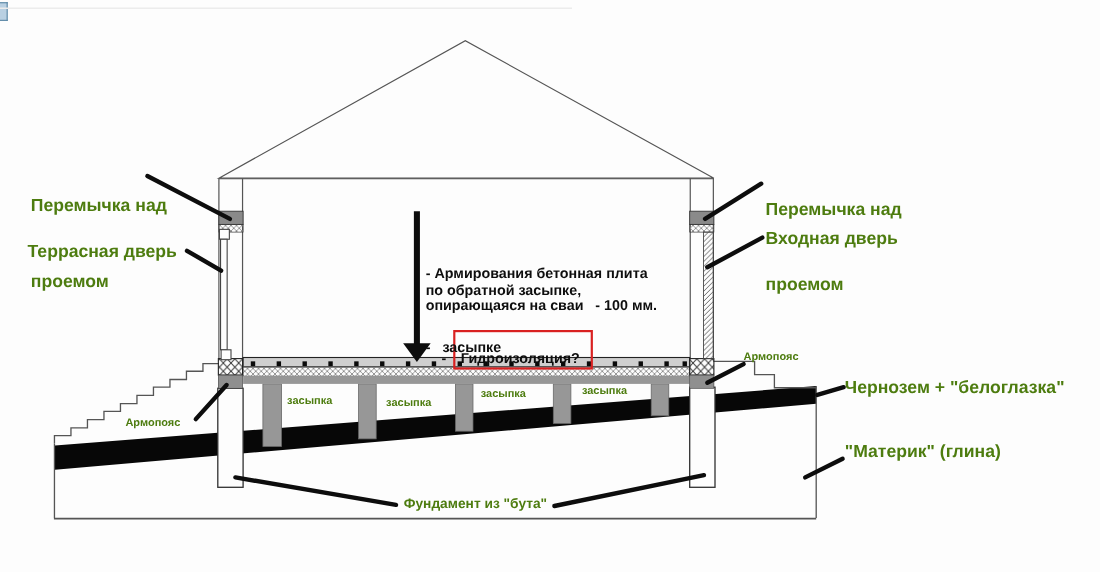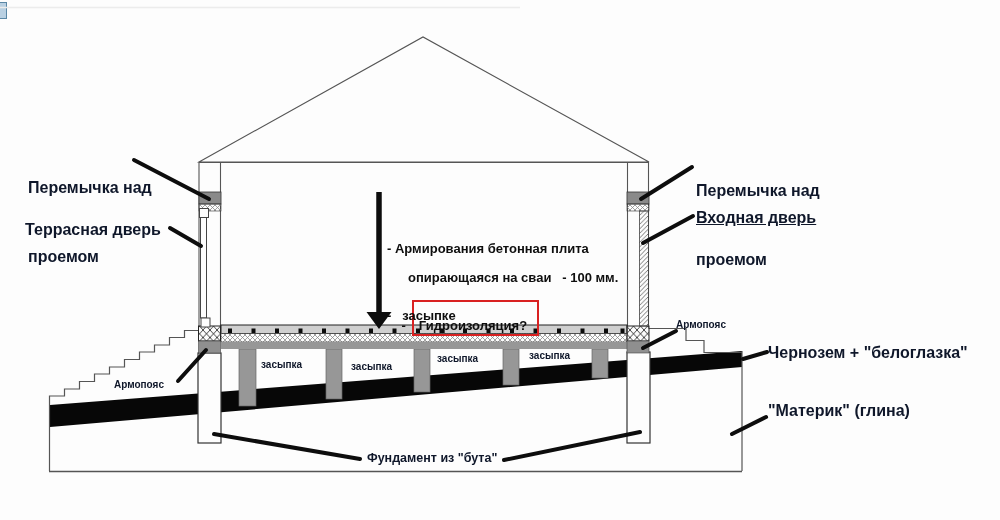--- a/index.html
+++ b/index.html
@@ -8,7 +8,7 @@
     overflow:hidden; font-family:"Liberation Sans",sans-serif;
   }
   svg.diagram { position:absolute; left:0; top:0; }
-  .lbl { position:absolute; color:#0f172a; font-weight:bold; white-space:pre; }
+  .lbl { position:absolute; color:#4d7c0f; font-weight:bold; white-space:pre; }
   .lbl-lg  { font-size:16px; line-height:23px; }
   .lbl-md  { font-size:10px; line-height:15px; }
   .lbl-sm  { font-size:12.5px; line-height:14px; }

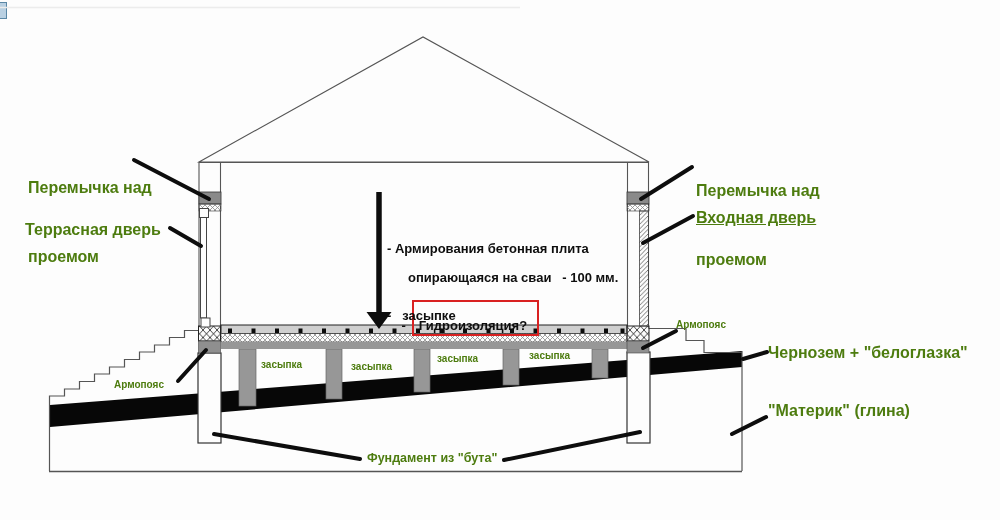--- a/index.html
+++ b/index.html
@@ -146,7 +146,7 @@
     <div>проемом</div>
   </div>
 
-  <div class="lbl lbl-lg" style="left:696px; top:206px;text-decoration:underline;">Входная дверь</div>
+  <div class="lbl lbl-lg" style="left:696px; top:206px;">Входная дверь</div>
 
   <div class="lbl lbl-md" style="left:114px; top:377px;">Армопояс</div>
 

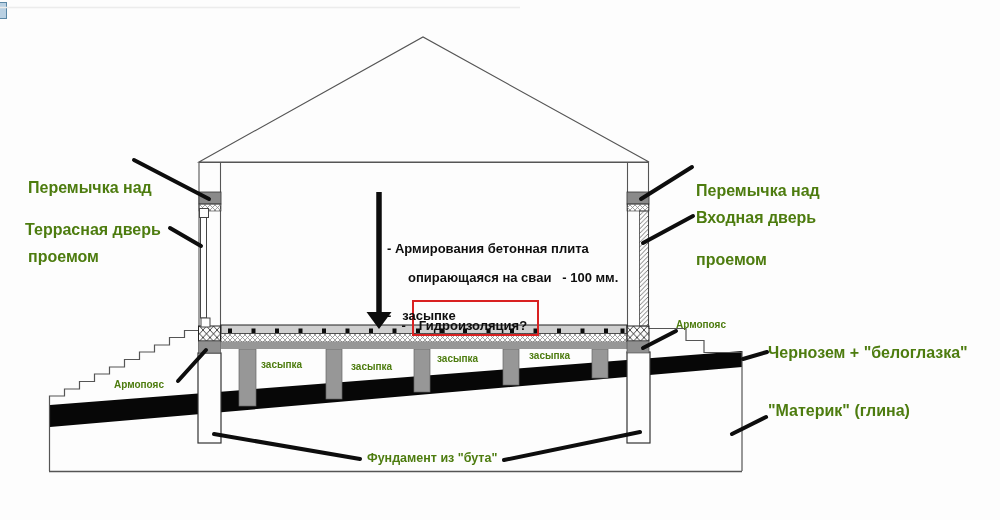--- a/index.html
+++ b/index.html
@@ -164,6 +164,7 @@
   <div class="lbl lbl-md" style="left:529px; top:348px;">засыпка</div>
 
   <div class="note" style="top:241px;">- Армирования бетонная плита</div>
+  <div class="note" style="top:256px;">по обратной засыпке,</div>
   <div class="note" style="top:270px;margin-left:21px;">опирающаяся на сваи   - 100 мм.</div>
   <div class="note" style="top:285px;">
     <span>-</span><span class="hydrobox">Гидроизоляция?</span>

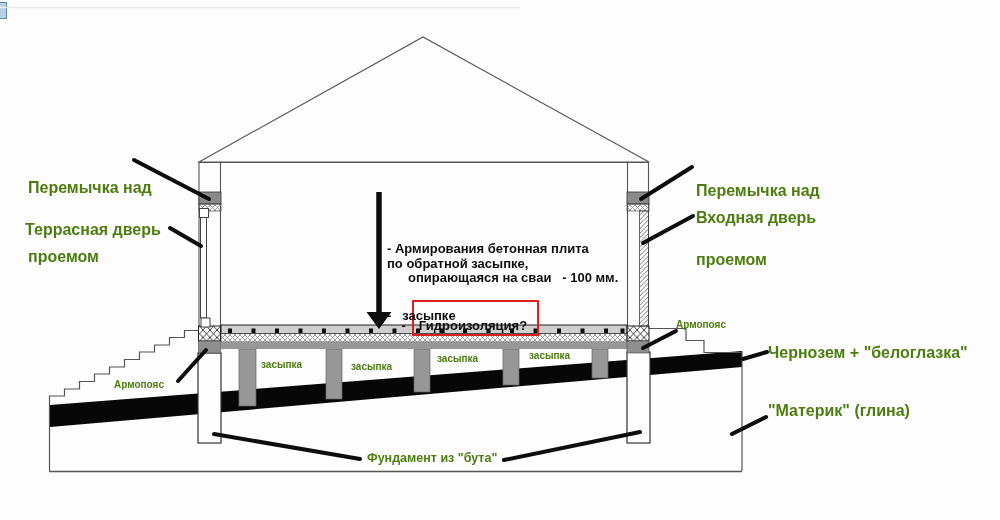--- a/index.html
+++ b/index.html
@@ -165,7 +165,7 @@
 
   <div class="note" style="top:241px;">- Армирования бетонная плита</div>
   <div class="note" style="top:256px;">по обратной засыпке,</div>
-  <div class="note" style="top:270px;margin-left:21px;">опирающаяся на сваи   - 100 мм.</div>
+  <div class="note" style="top:270px;">опирающаяся на сваи   - 100 мм.</div>
   <div class="note" style="top:285px;">
     <span>-</span><span class="hydrobox">Гидроизоляция?</span>
   </div>

